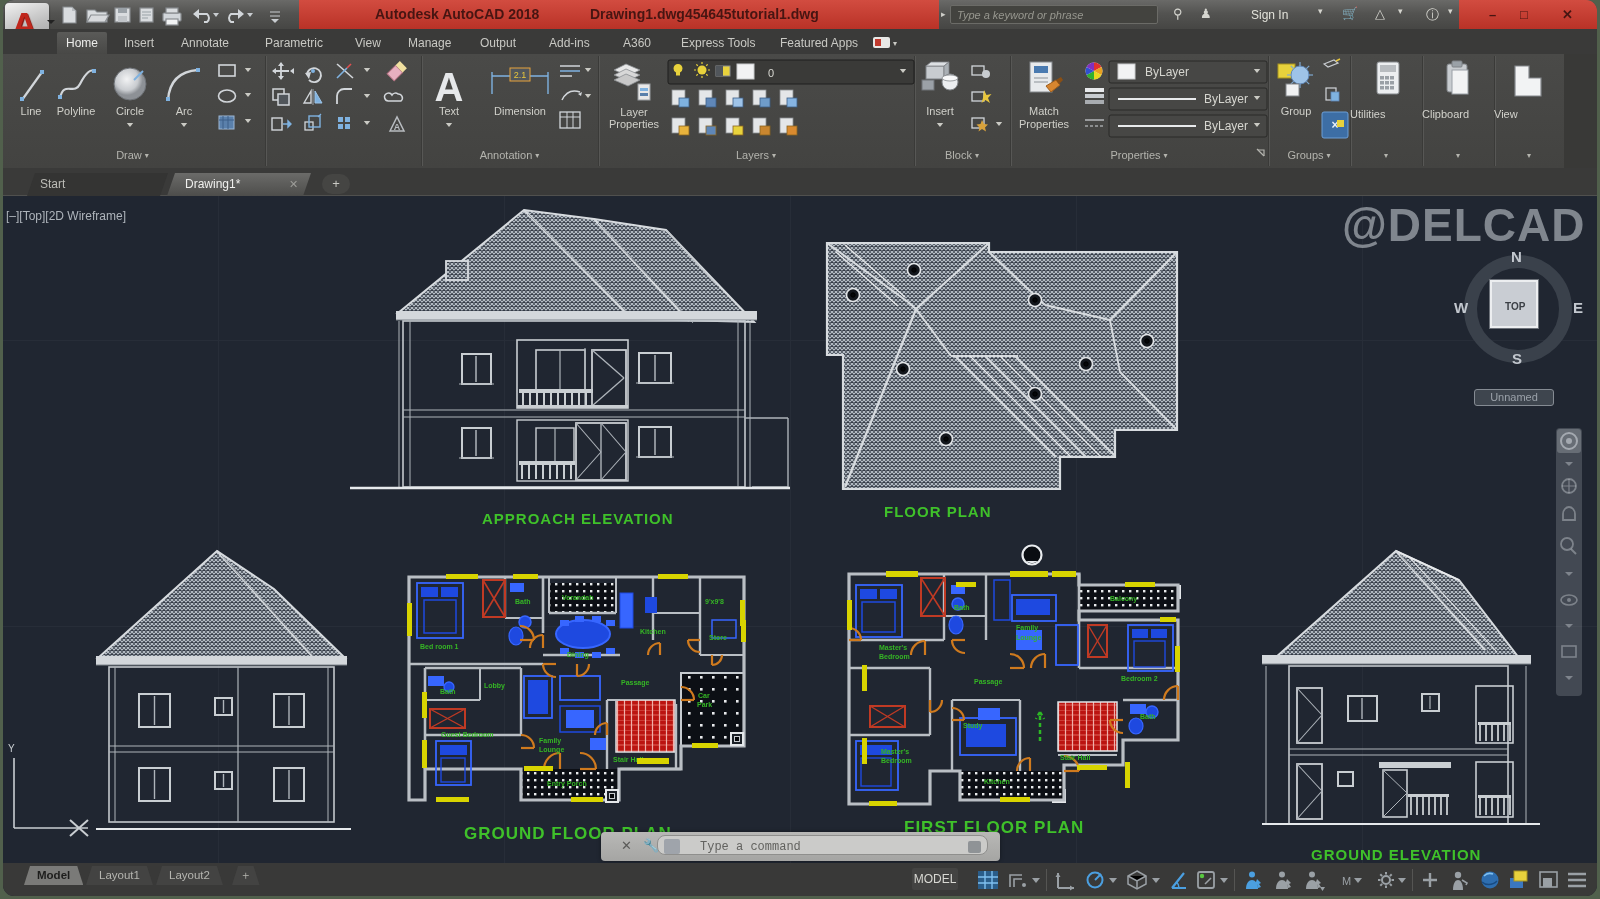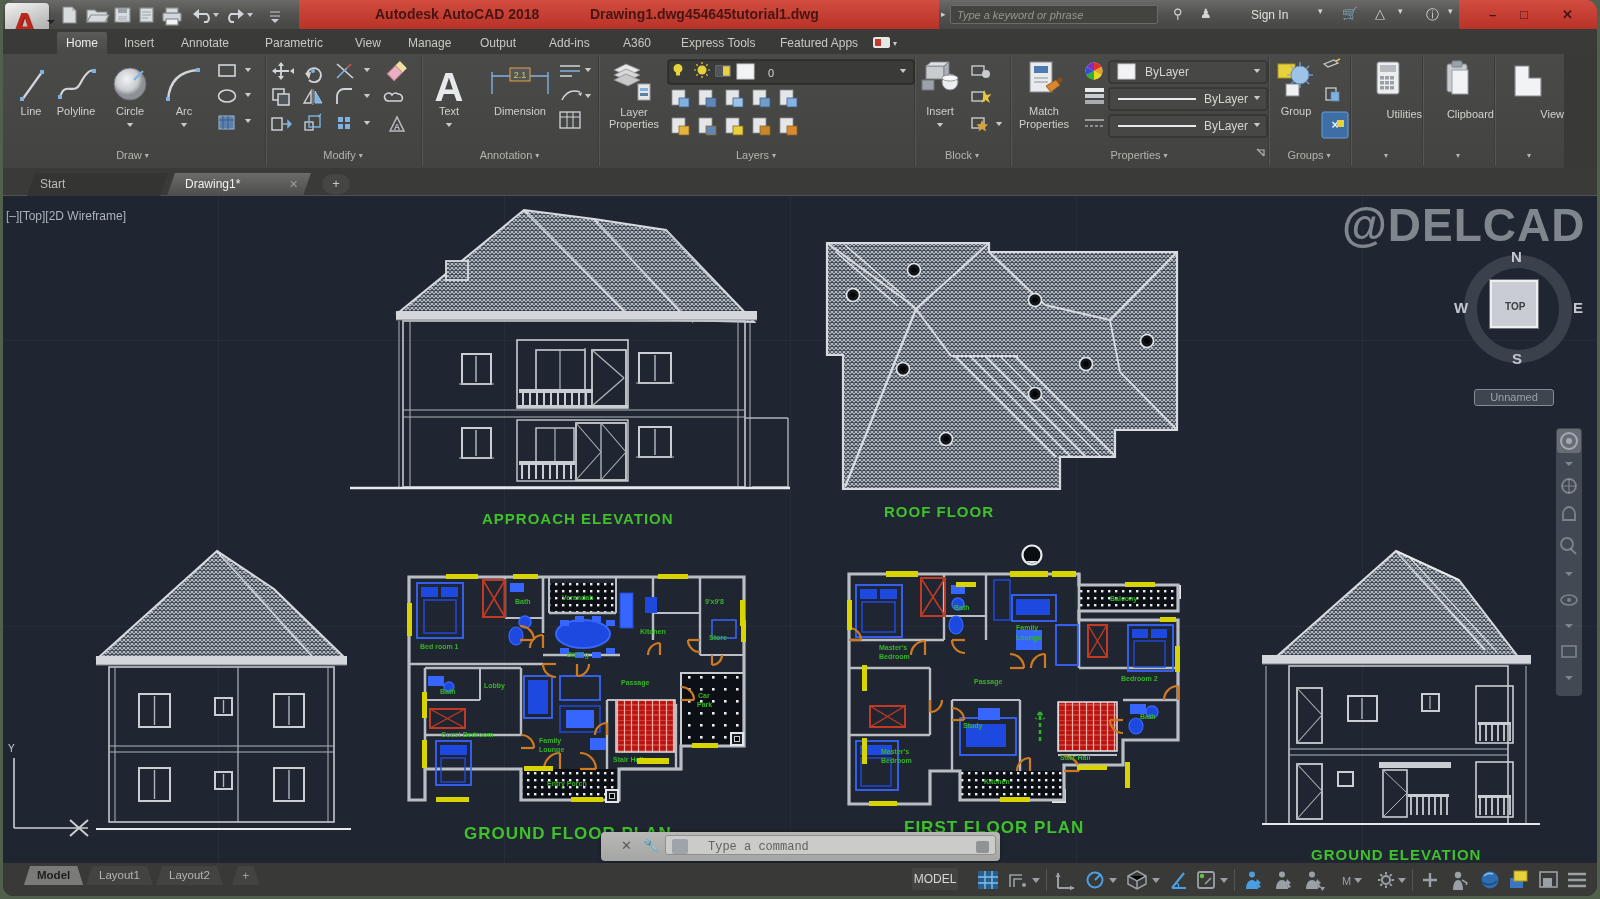--- a/index.html
+++ b/index.html
@@ -28,7 +28,7 @@
 .plabel .dn{font-size:8px;vertical-align:1px}
 .panel{position:absolute;top:0;height:114px}
 #ribdark{position:absolute;left:1564px;top:0;width:36px;height:114px;background:#393937}
-.biglabel{position:absolute;width:100%;text-align:right;font-size:11px;color:#d2d2cc}
+.biglabel{position:absolute;width:100%;text-align:left;font-size:11px;color:#d2d2cc}
 
 #filetabs{position:absolute;left:0;top:168px;width:1600px;height:28px;background:#3a3a39;border-bottom:1px solid #50504e}
 .ftab{position:absolute;top:5px;height:23px;line-height:22px;font-size:12px;color:#bcbcb7;padding:0 16px}

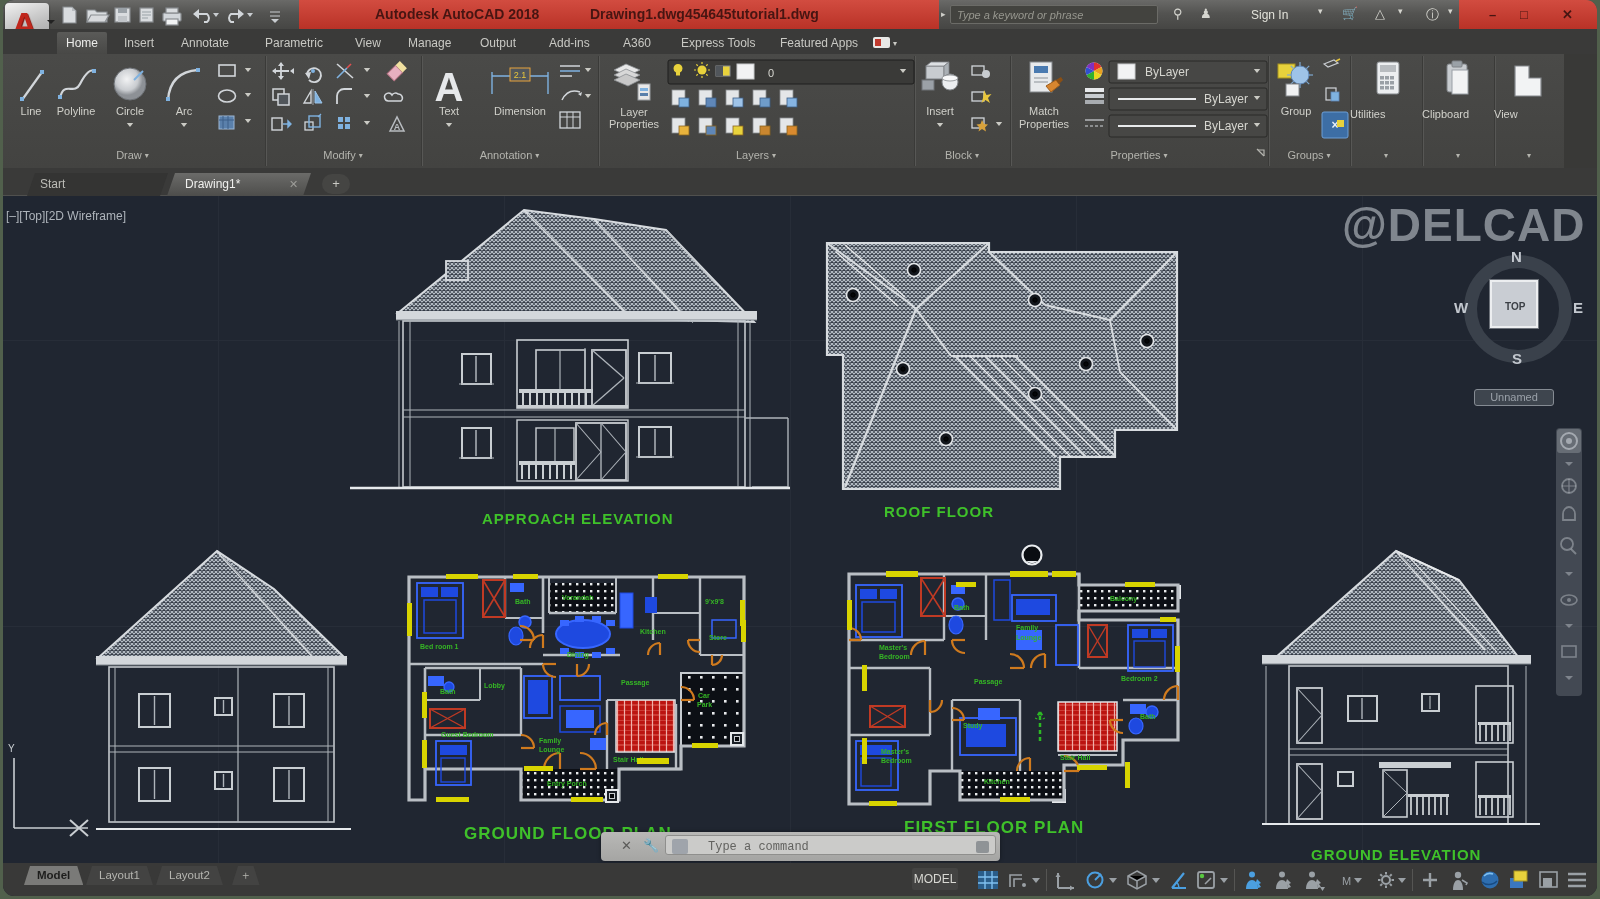--- a/index.html
+++ b/index.html
@@ -141,9 +141,6 @@
   <div id="ribdark"></div>
   <div class="panel" style="left:0;width:265px">
           <div class="plabel">Draw <span class="dn">▾</span></div>
-        </div>
-  <div class="panel" style="left:265px;width:156px">
-          <div class="plabel">Modify <span class="dn">▾</span></div>
         </div>
   <div class="panel" style="left:421px;width:177px">
           <div class="plabel">Annotation <span class="dn">▾</span></div>

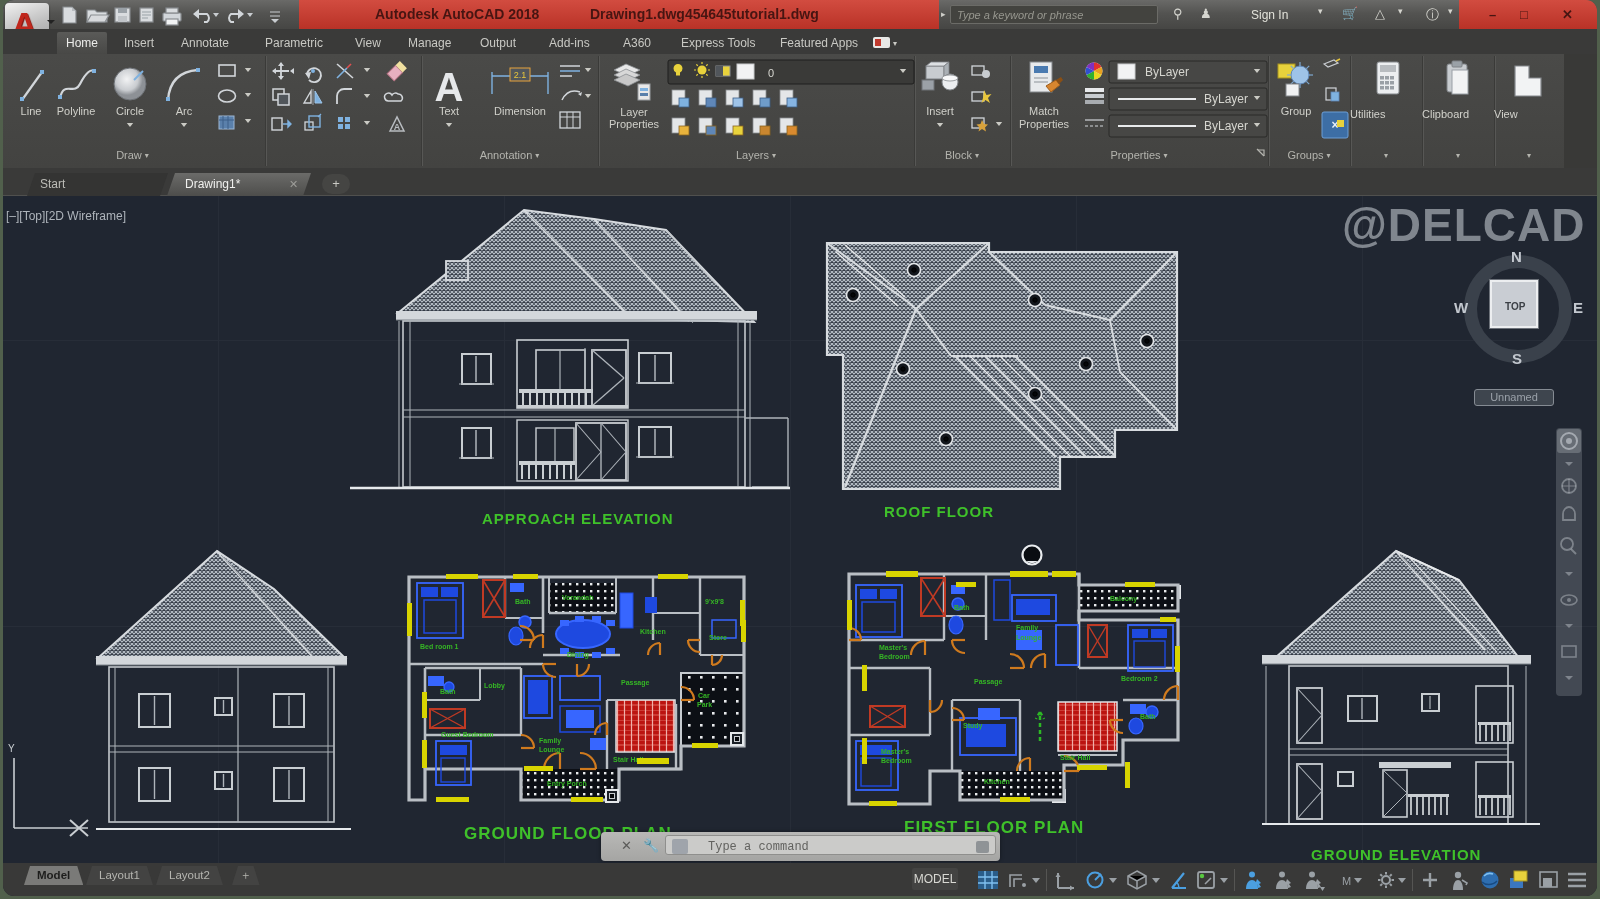--- a/index.html
+++ b/index.html
@@ -902,7 +902,7 @@
         </svg>
 
   <div class="greenlab" style="left:482px;top:314px;font-size:15px;letter-spacing:1px">APPROACH ELEVATION</div>
-  <div class="greenlab" style="left:884px;top:307px;font-size:15px;letter-spacing:1px">ROOF FLOOR</div>
+  <div class="greenlab" style="left:884px;top:307px;font-size:15px;letter-spacing:1px">FLOOR PLAN</div>
   <div class="greenlab" style="left:464px;top:628px;font-size:17px;letter-spacing:1px">GROUND FLOOR PLAN</div>
   <div class="greenlab" style="left:904px;top:622px;font-size:17px;letter-spacing:1px">FIRST FLOOR PLAN</div>
   <div class="greenlab" style="left:1311px;top:650px;font-size:15px;letter-spacing:1px">GROUND ELEVATION</div>

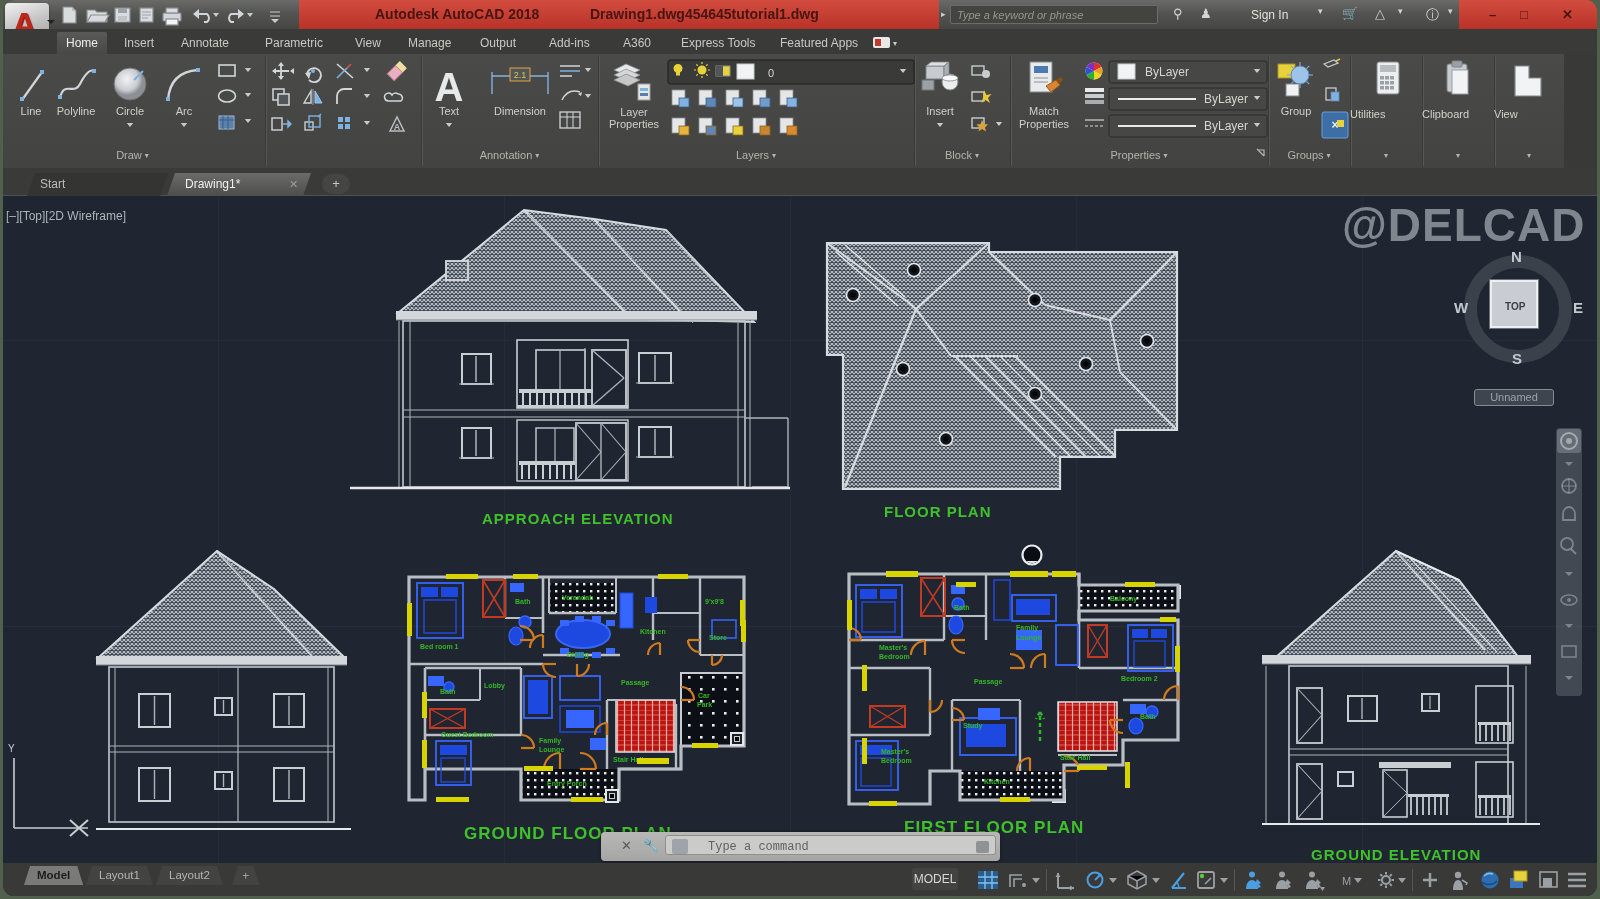--- a/index.html
+++ b/index.html
@@ -51,7 +51,7 @@
 #navbar{position:absolute;left:1556px;top:232px;width:26px;height:268px;background:rgba(150,156,163,.30);border-radius:4px}
 
 #cmdbar{position:absolute;left:601px;top:636px;width:399px;height:29px;background:linear-gradient(#b8b8b6,#a5a5a3);border-radius:4px;box-shadow:0 0 4px rgba(0,0,0,.4)}
-#cmdfield{position:absolute;left:64px;top:3px;width:331px;height:20px;background:#cbcbc9;border-radius:3px;border:1px solid #8f8f8d}
+#cmdfield{position:absolute;left:56px;top:3px;width:331px;height:20px;background:#cbcbc9;border-radius:8px;border:1px solid #8f8f8d}
 #cmdtxt{position:absolute;left:42px;top:4px;font-size:12px;color:#62625f;font-family:"Liberation Mono",monospace}
 
 #statusbar{position:absolute;left:0;top:863px;width:1600px;height:36px;background:#393938}

